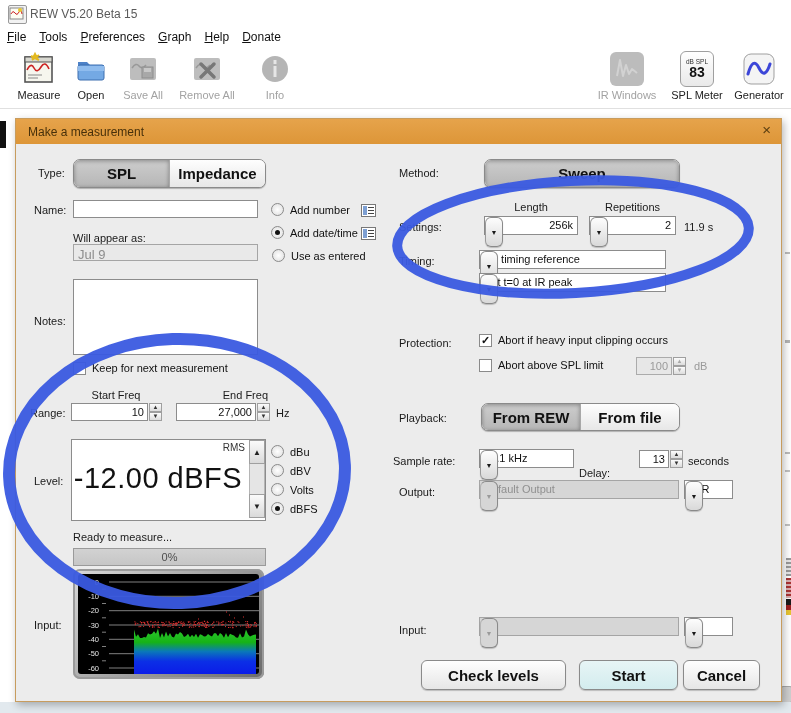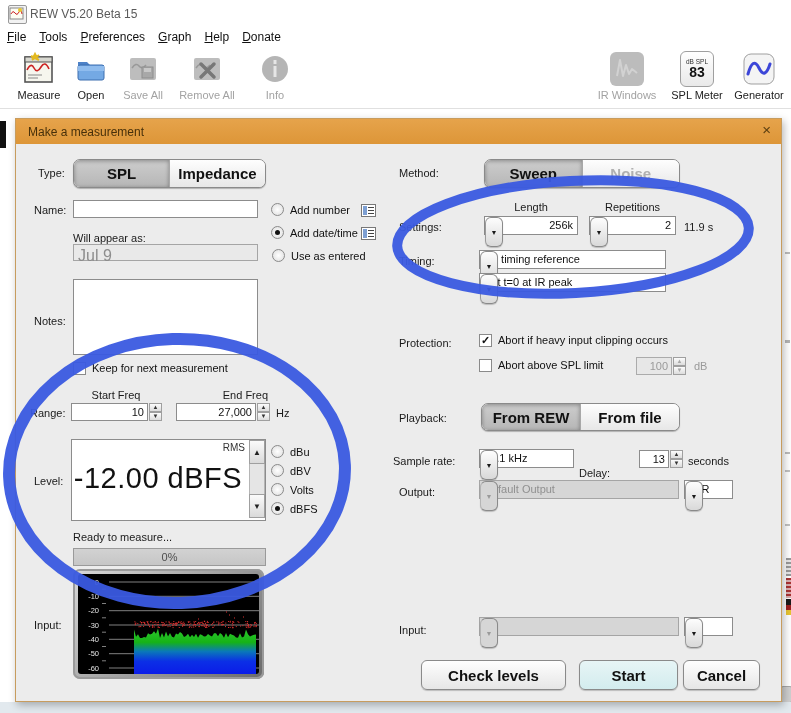--- a/index.html
+++ b/index.html
@@ -245,7 +245,6 @@
   <div class="lbl" style="left:383px;top:48px;">Method:</div>
   <div class="seg" style="left:468px;top:40px;width:194px;height:27px;">
     <div class="seg-btn sel">Sweep</div>
-    <div class="seg-btn dis">Noise</div>
   </div>
 
   <div class="lbl" style="left:18px;top:85px;">Name:</div>

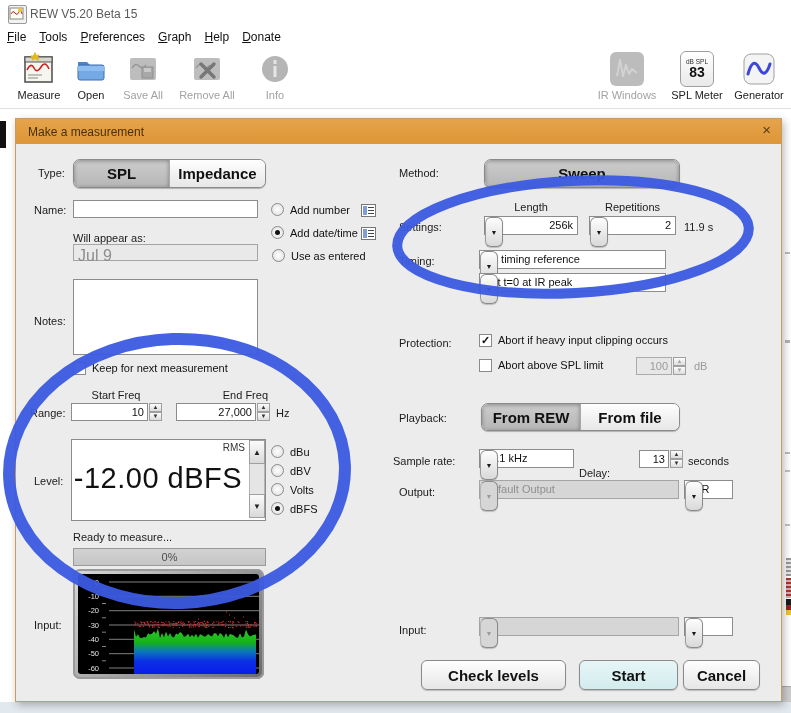--- a/index.html
+++ b/index.html
@@ -76,7 +76,7 @@
   .fmt-icon::after{content:"";position:absolute;left:6px;top:2px;width:6px;height:7px;
        background:repeating-linear-gradient(#444 0 1px,transparent 1px 3px);}
 
-  .field{position:absolute;border:1px solid #8c8c8c;background:#fff;box-sizing:border-box;font-size:16px;padding:2px 4px;color:#111;}
+  .field{position:absolute;border:1px solid #8c8c8c;background:#fff;box-sizing:border-box;font-size:13px;padding:2px 4px;color:#111;}
   .field.dis{background:#e9e9e9;color:#8d8d8d;border-color:#a5a5a5;}
 
   

